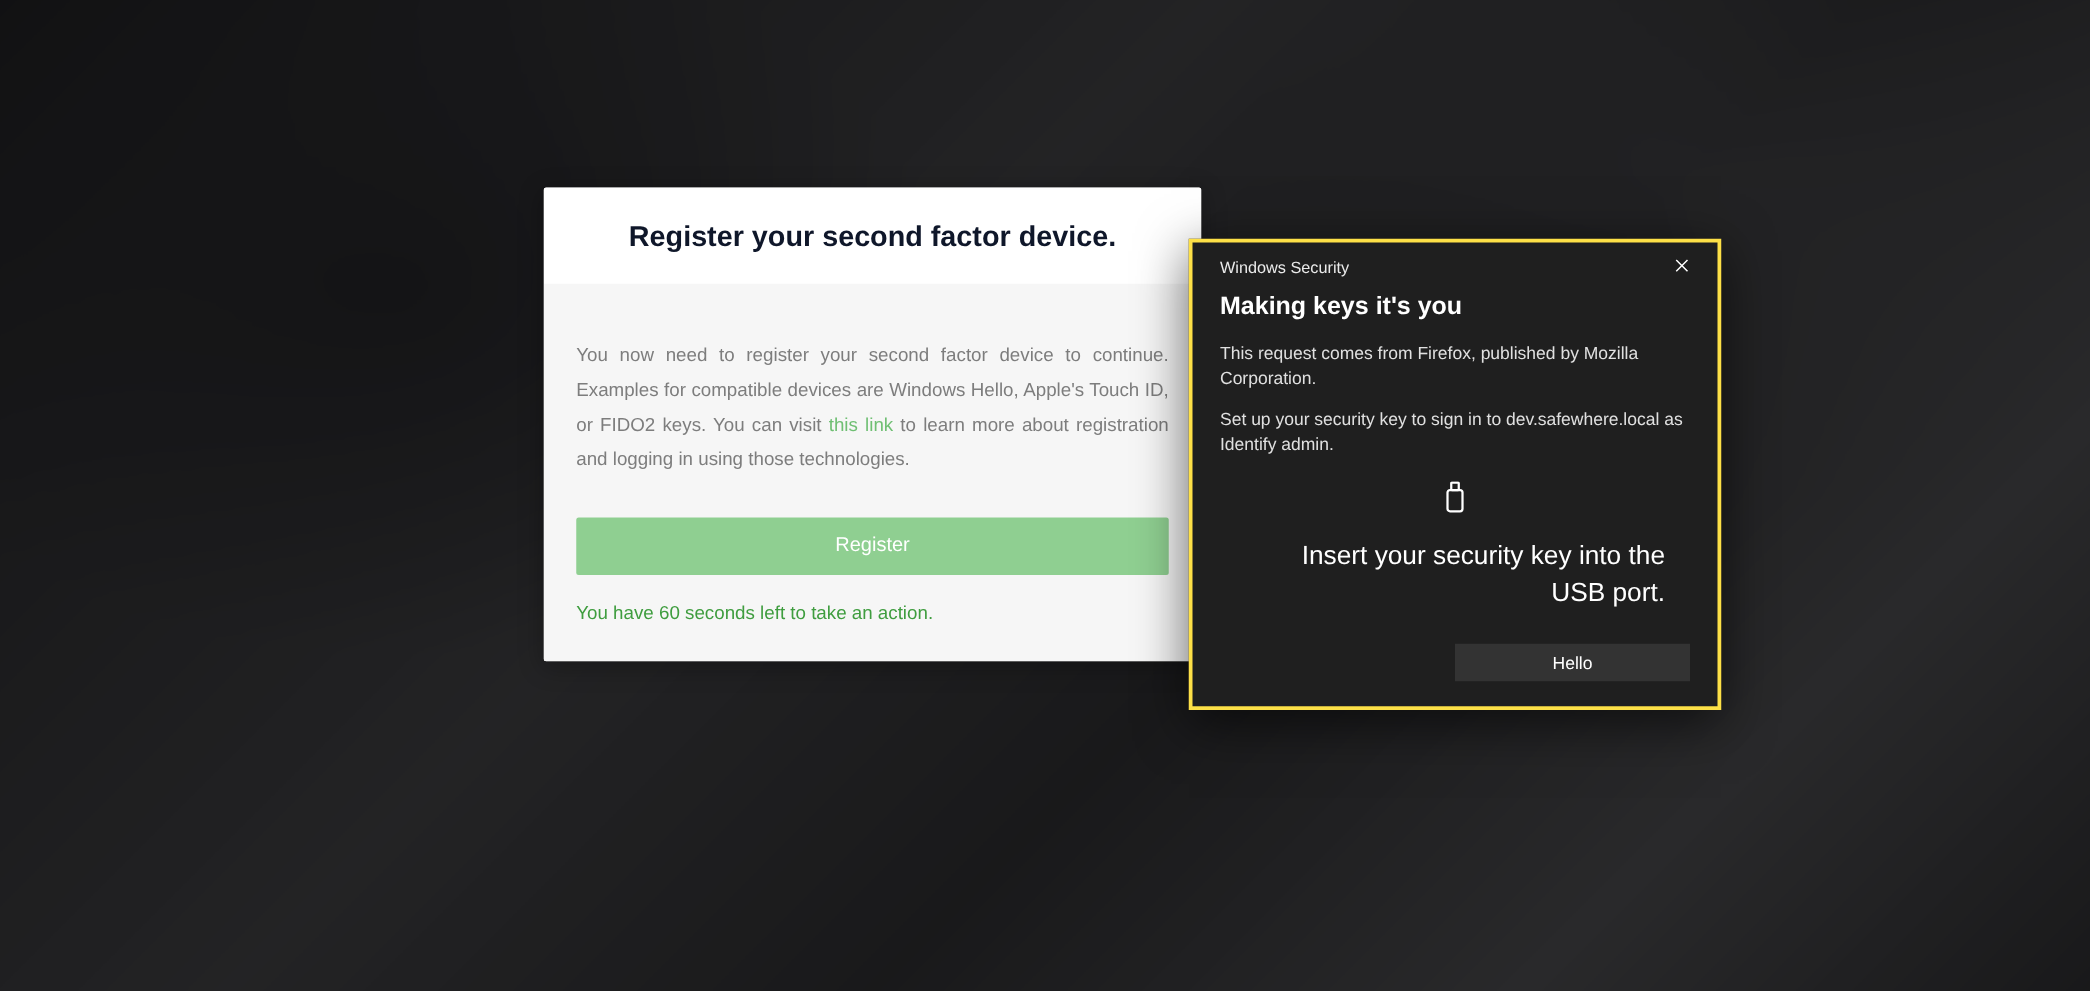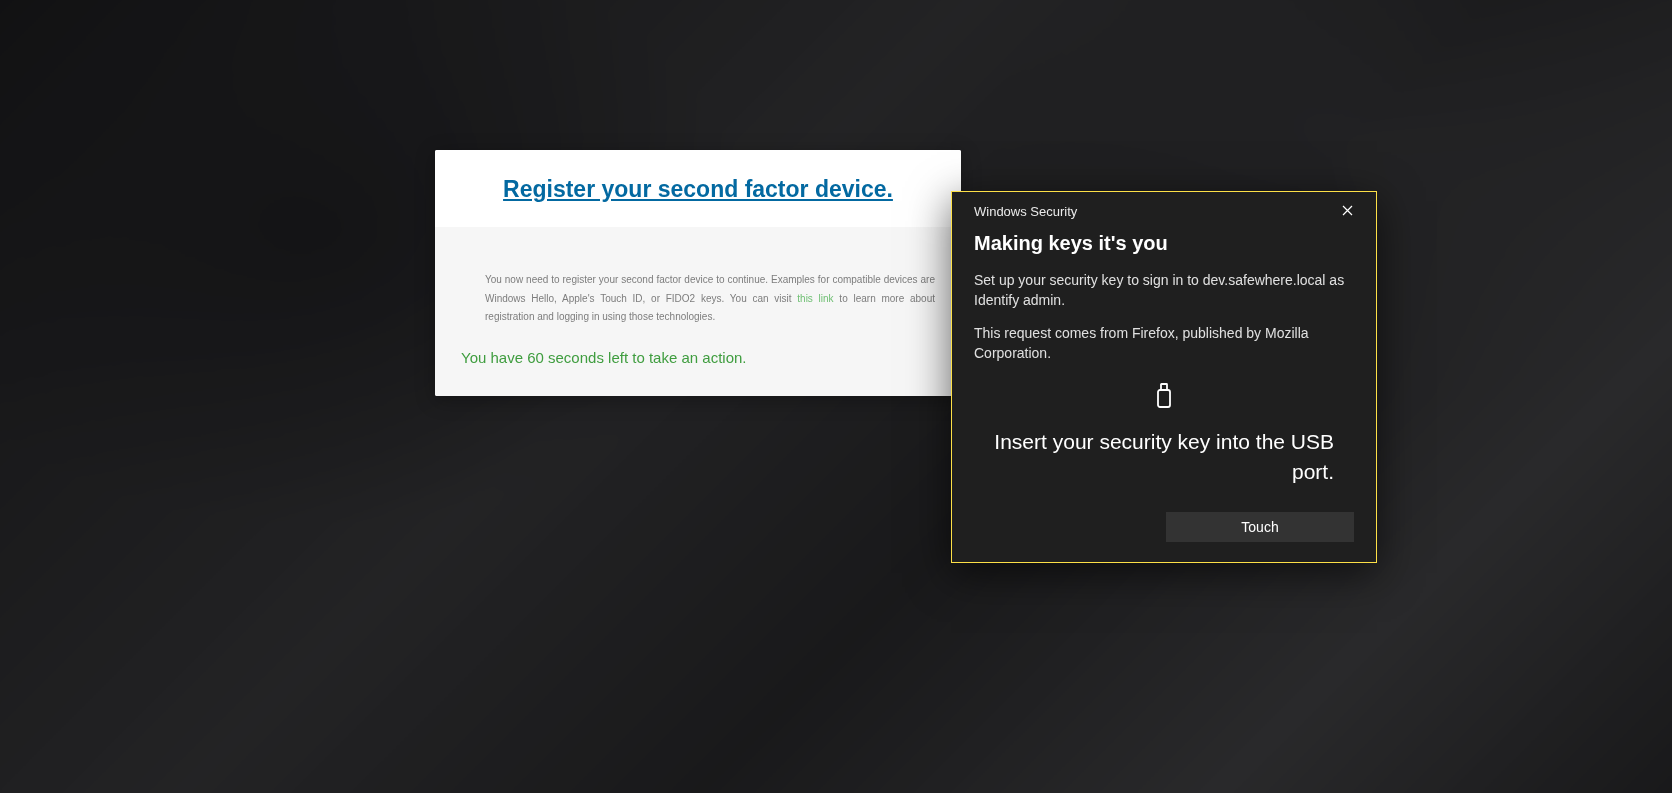--- a/index.html
+++ b/index.html
@@ -49,8 +49,7 @@
   .card-title {
     font-size: 23px;
     font-weight: 600;
-    color: #0369a1;
-    text-decoration: underline;
+    color: #0f172a;
   }
   .card-body {
     background: #f6f6f6;

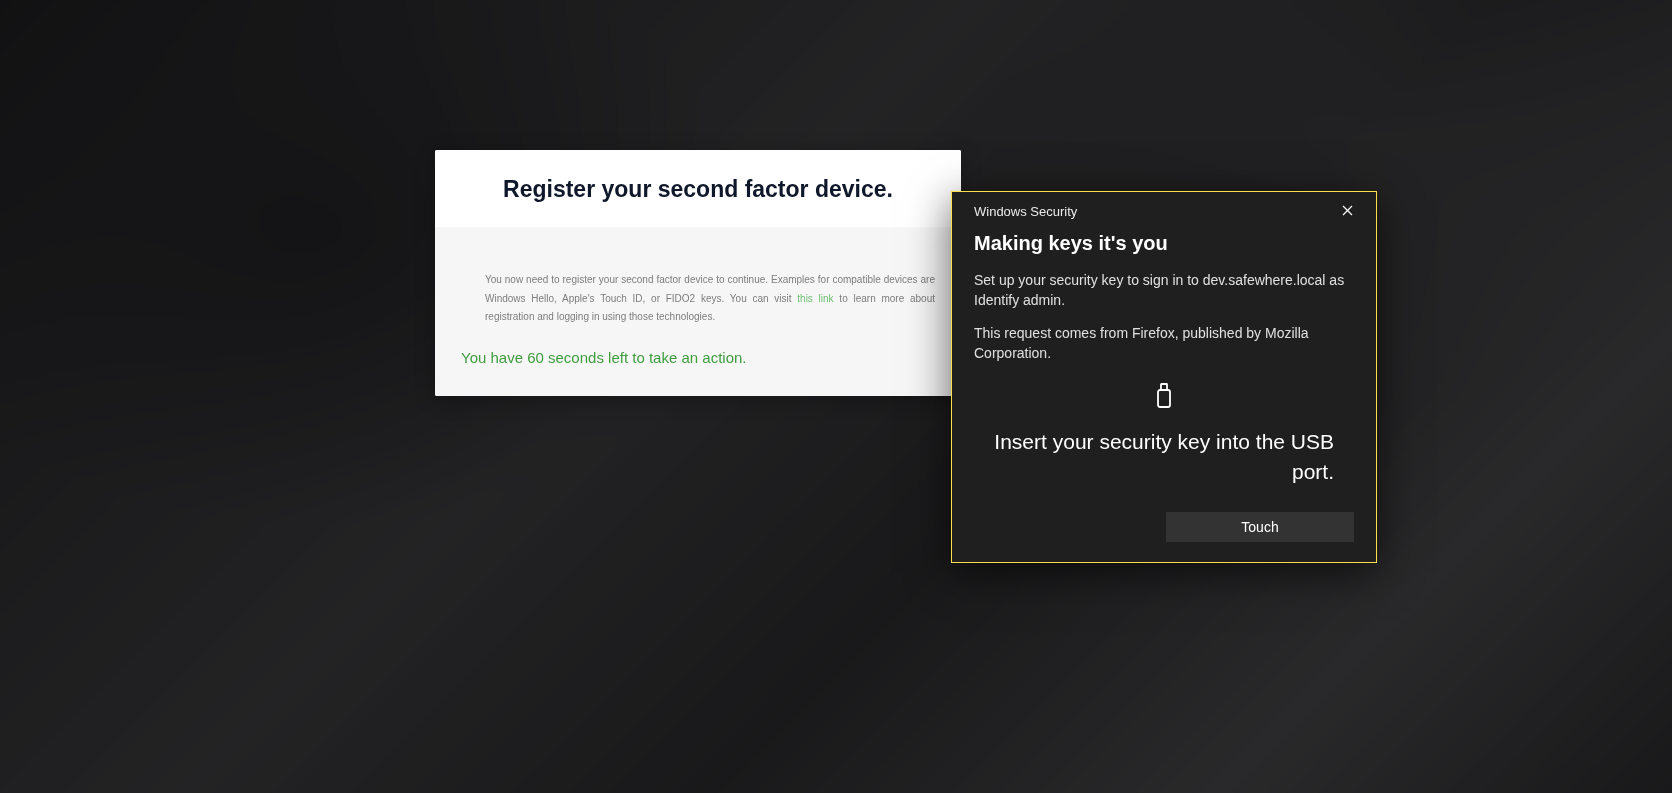--- a/index.html
+++ b/index.html
@@ -92,7 +92,7 @@
     top: 191px;
     width: 426px;
     background: #1f1f1f;
-    border: 1px solid #fde047;
+    border: 3px solid #fde047;
     color: #fff;
     box-shadow: 0 10px 40px rgba(0,0,0,0.6);
     padding-bottom: 20px;

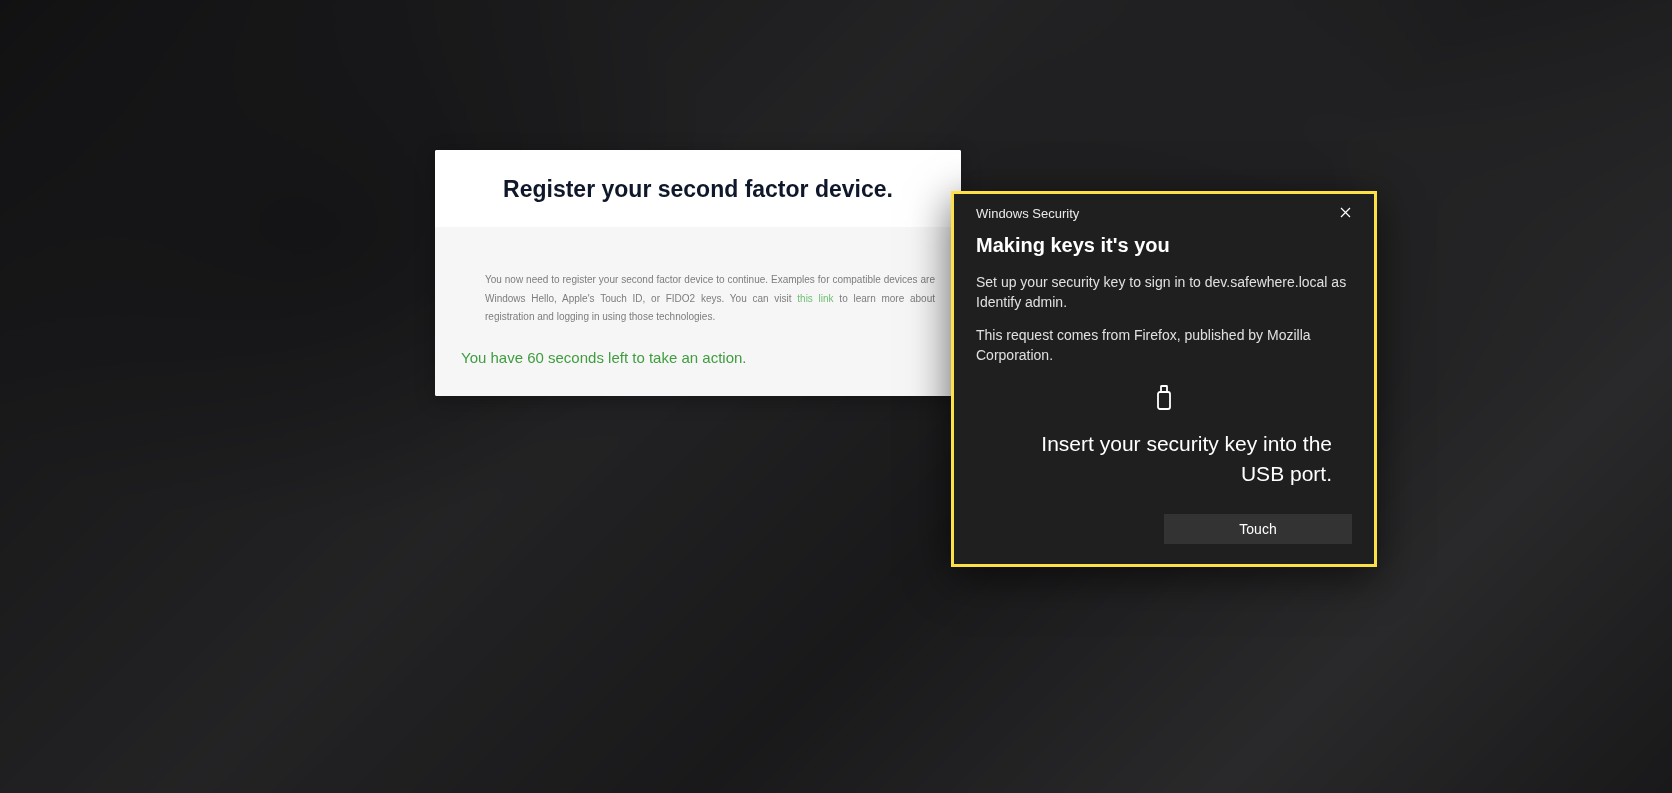--- a/index.html
+++ b/index.html
@@ -56,12 +56,11 @@
     padding: 44px 26px 30px;
   }
   .card-desc {
-    font-size: 10px;
+    font-size: 15px;
     line-height: 1.85;
     color: #7d7d7d;
     text-align: justify;
     text-justify: inter-word;
-    margin-left: 24px;
   }
   .card-desc a {
     color: #6fbf73;

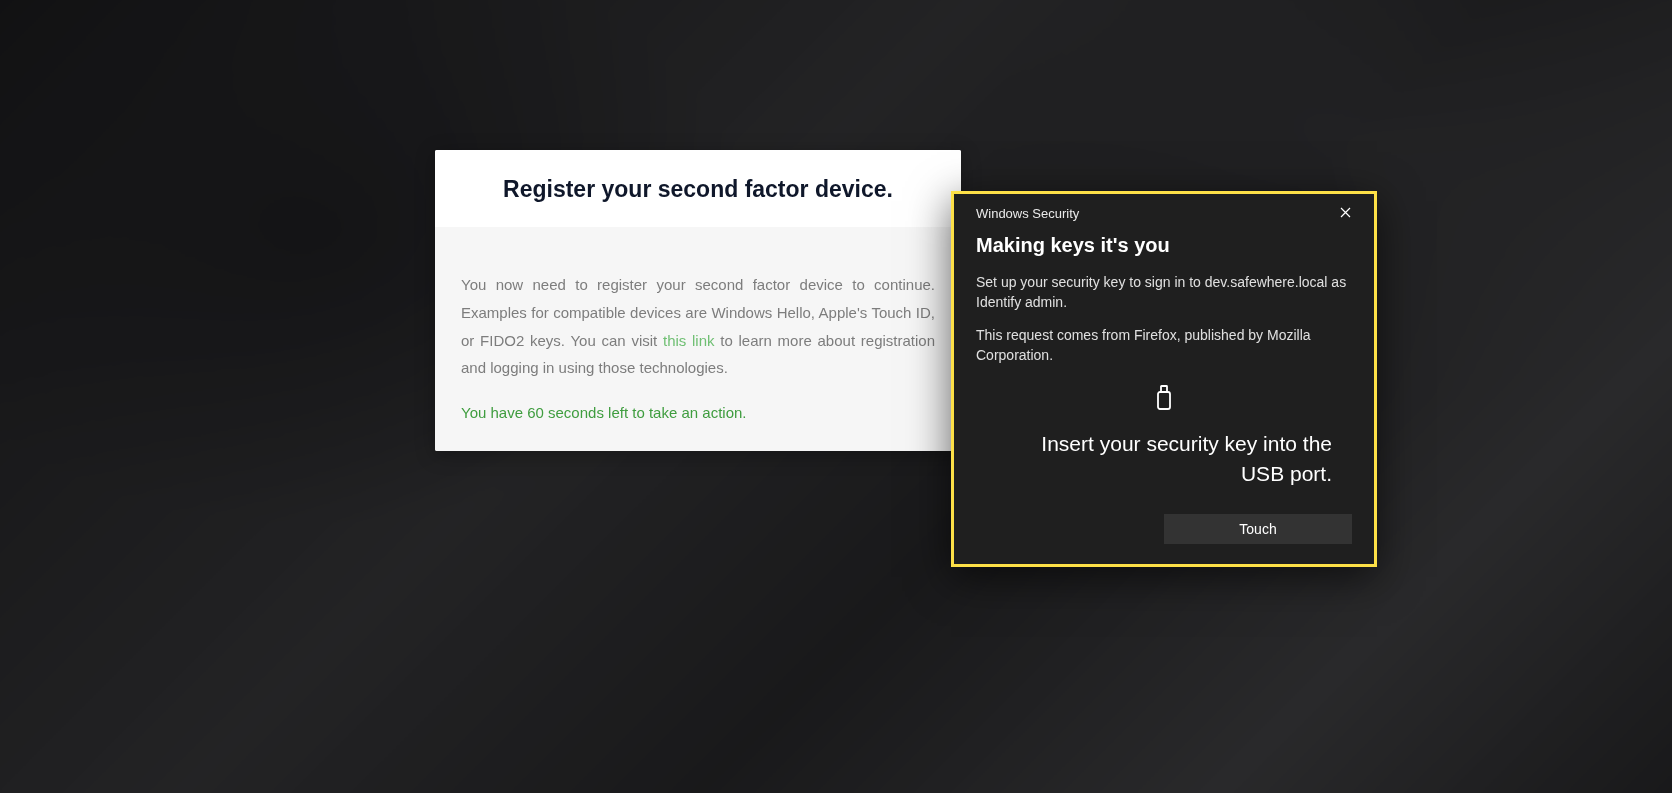--- a/index.html
+++ b/index.html
@@ -192,8 +192,8 @@
   </div>
   <div class="win-body">
     <div class="win-heading">Making keys it's you</div>
+    <div class="win-text">This request comes from Firefox, published by Mozilla Corporation.</div>
     <div class="win-text">Set up your security key to sign in to dev.safewhere.local as Identify admin.</div>
-    <div class="win-text">This request comes from Firefox, published by Mozilla Corporation.</div>
     <div class="win-icon-wrap">
       <span class="usb-icon">
         <svg width="18" height="26" viewBox="0 0 18 26" fill="none" stroke="#ffffff" stroke-width="1.8">

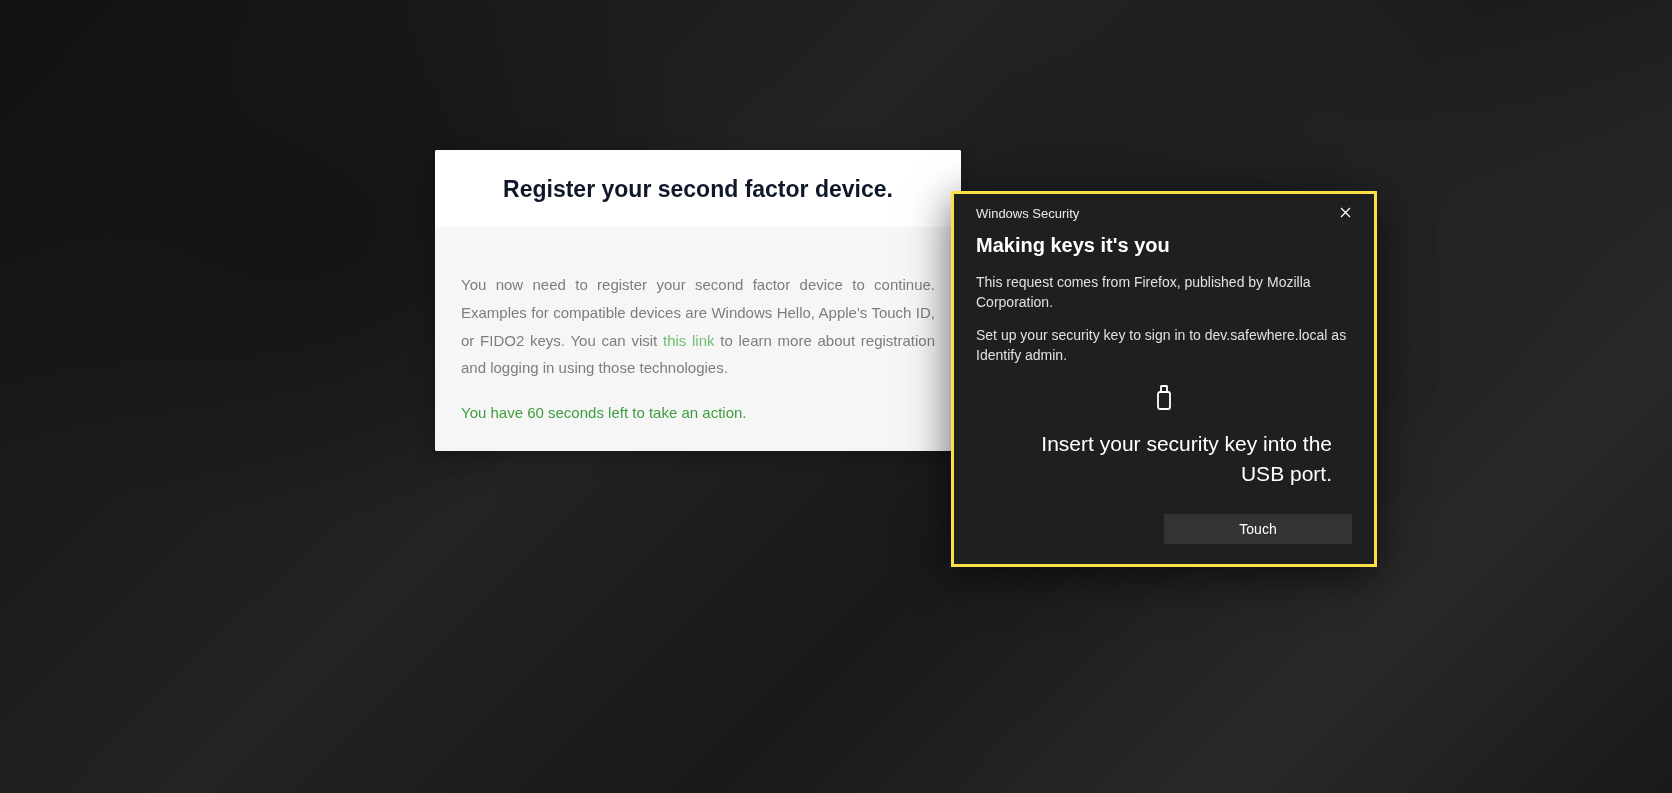--- a/index.html
+++ b/index.html
@@ -175,6 +175,7 @@
     <p class="card-desc">
       <span>You now need to register your second factor device to continue. Examples for compatible devices are Windows Hello, Apple's Touch ID, or FIDO2 keys. You can visit </span><a href="#">this link</a><span> to learn more about registration and logging in using those technologies.</span>
     </p>
+    <button class="register-btn">Register</button>
     <div class="countdown">You have 60 seconds left to take an action.</div>
   </div>
 </div>

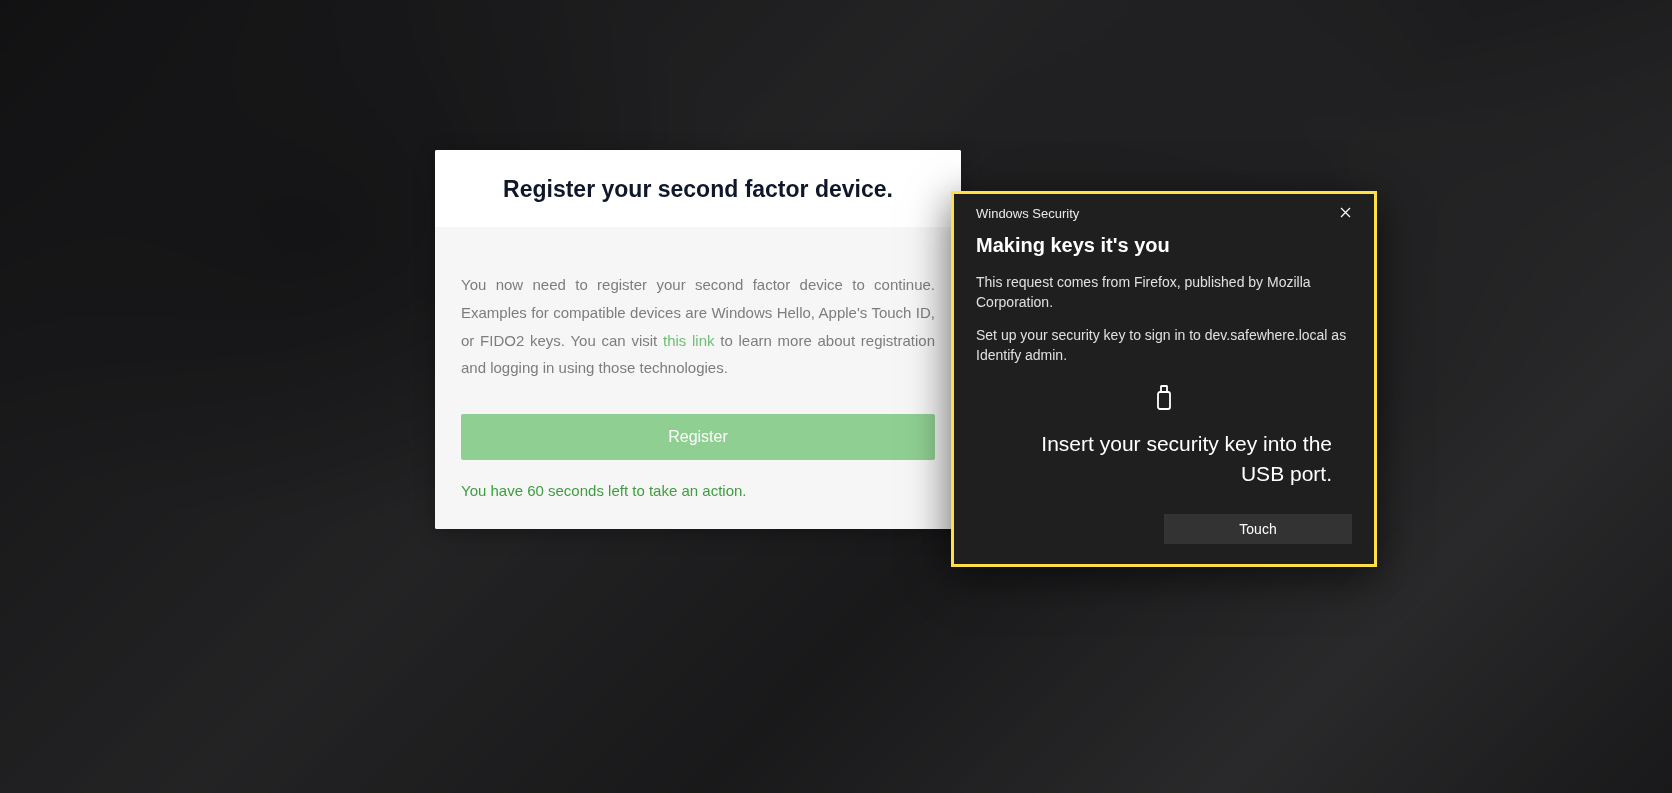--- a/index.html
+++ b/index.html
@@ -206,7 +206,7 @@
     <div class="win-instruction">Insert your security key into the USB port.</div>
   </div>
   <div class="win-footer">
-    <button class="win-cancel">Touch</button>
+    <button class="win-cancel">Hello</button>
   </div>
 </div>
 

